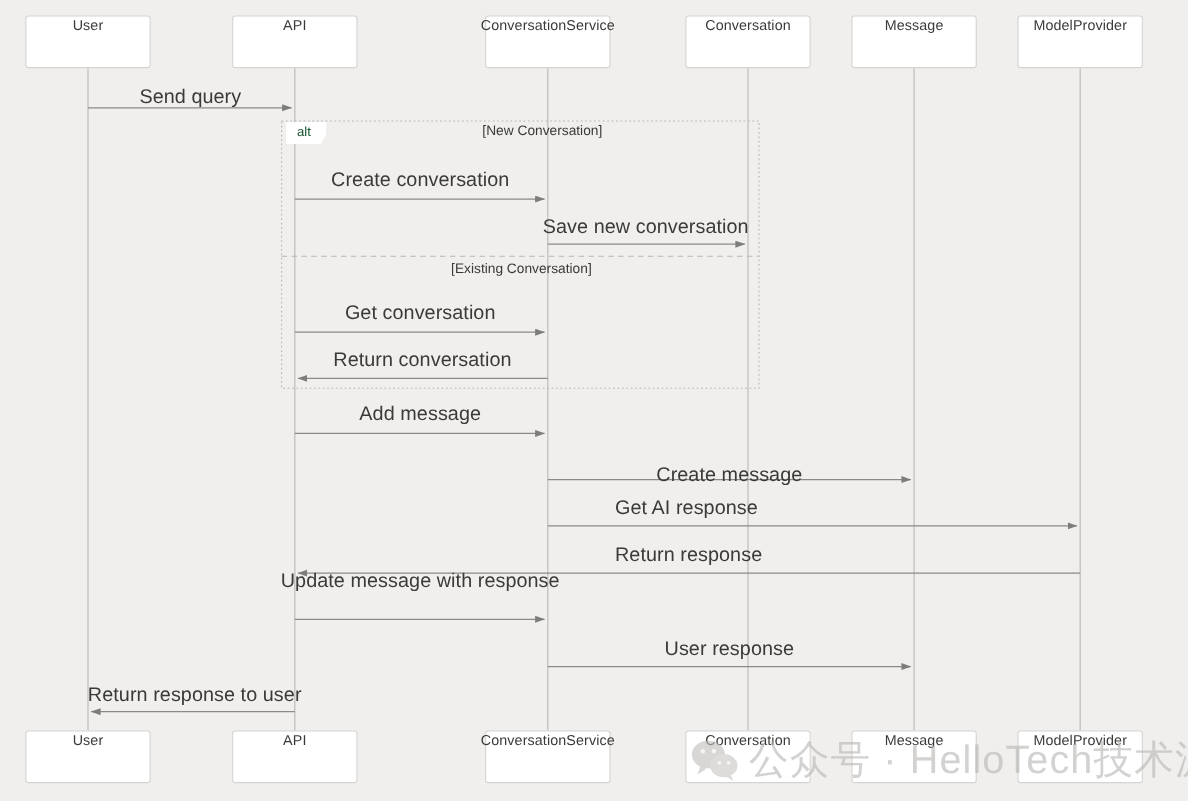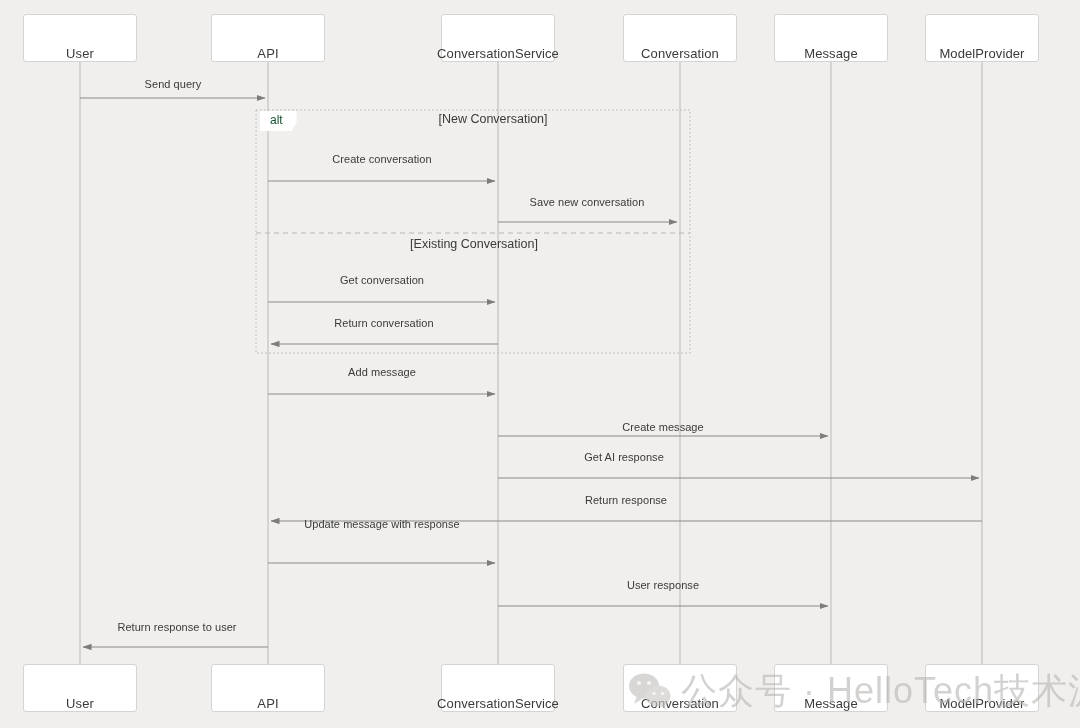--- a/index.html
+++ b/index.html
@@ -33,7 +33,7 @@
     border-radius: 3px;
     box-sizing: border-box;
     display: flex;
-    align-items: flex-end;
+    align-items: flex-start;
     justify-content: center;
     font-size: 13px;
     color: #3a3a38;

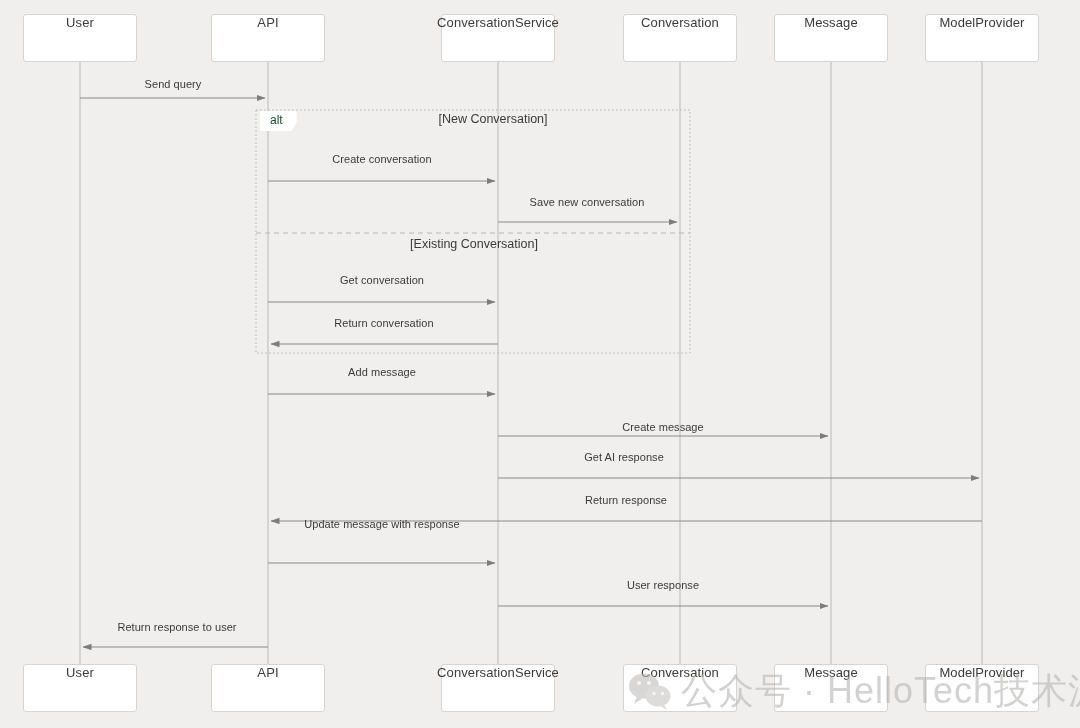--- a/index.html
+++ b/index.html
@@ -41,7 +41,7 @@
   }
   .msg-label {
     position: absolute;
-    font-size: 11px;
+    font-size: 18px;
     color: #3a3a38;
     white-space: nowrap;
     transform: translateX(-50%);

